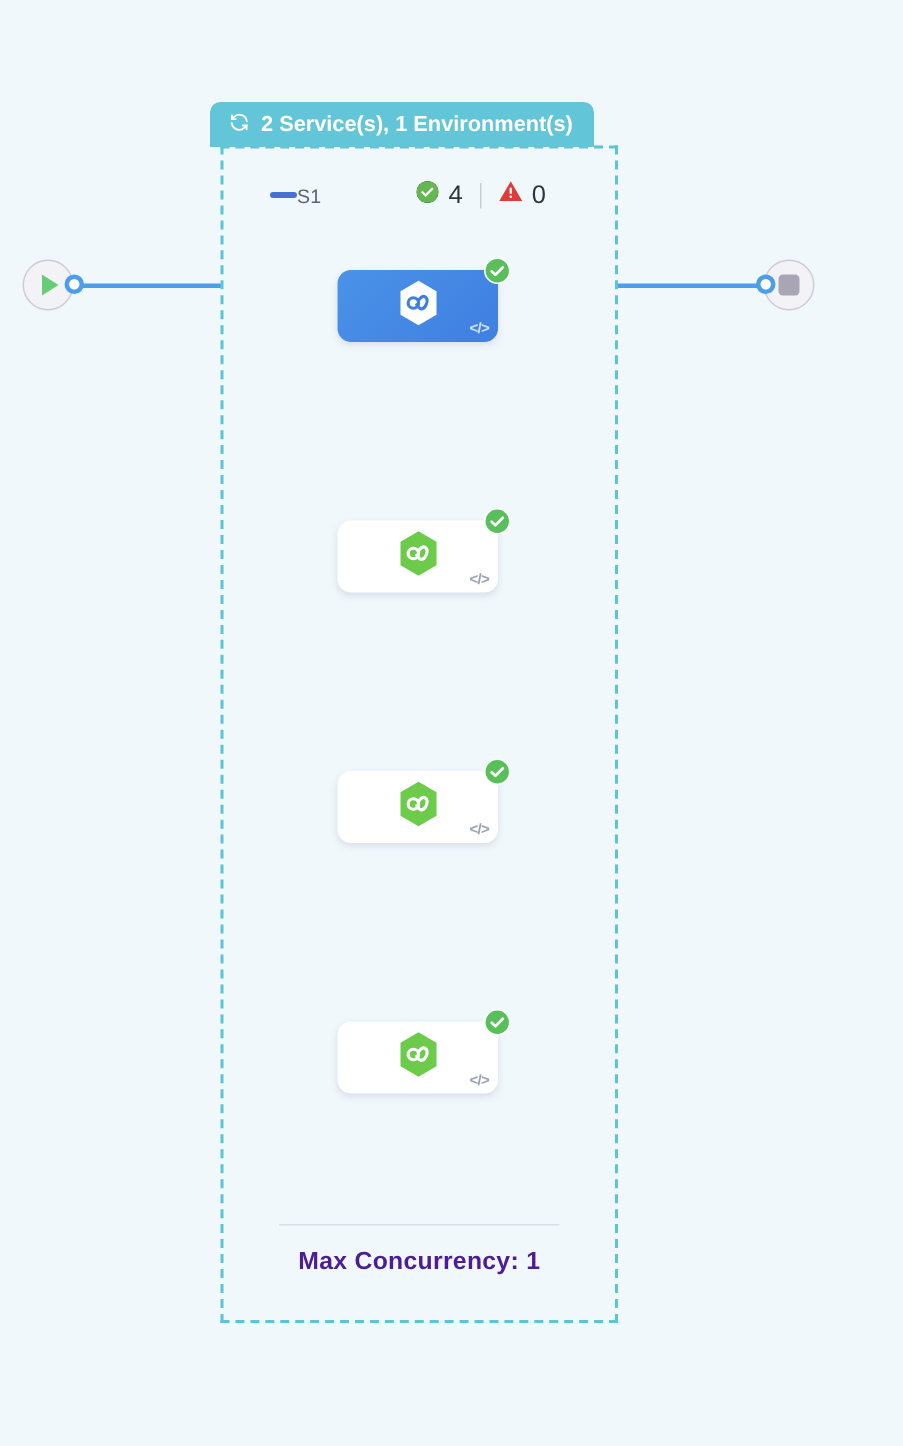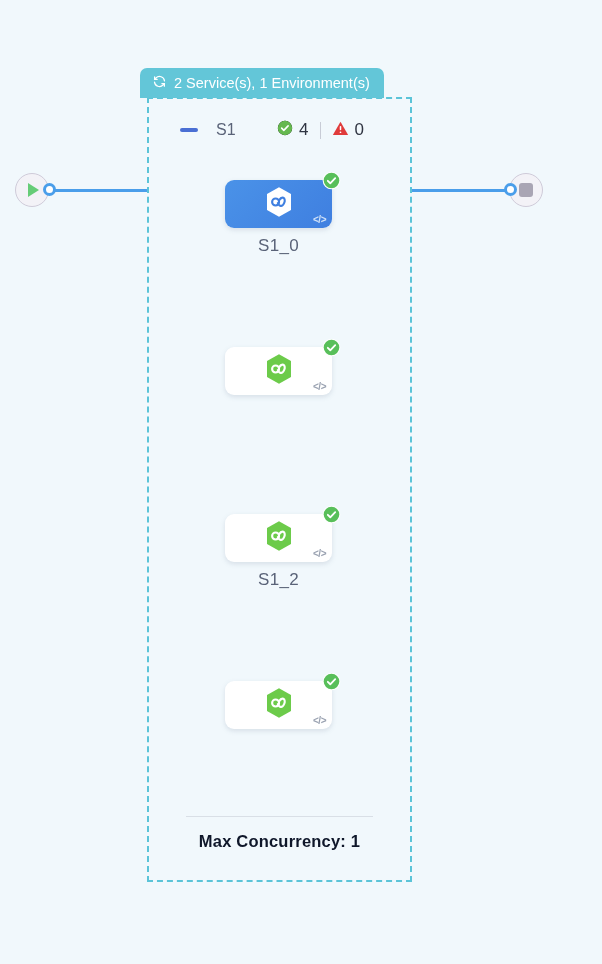--- a/index.html
+++ b/index.html
@@ -97,7 +97,7 @@
     box-sizing: border-box;
     color: #ffffff;
     font-size: 14.5px;
-    font-weight: normal;
+    font-weight: bold;
     white-space: nowrap;
   }
   .tab-icon { display: block; }

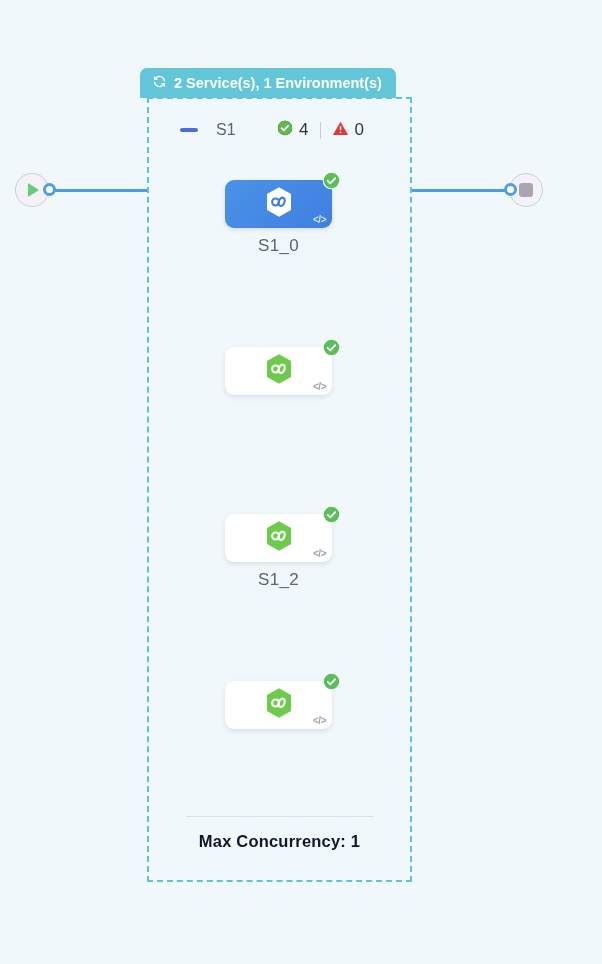--- a/index.html
+++ b/index.html
@@ -120,8 +120,7 @@
     margin-left: 33px;
   }
   .group-name {
-    margin-left: 18px;
-    font-size: 16px;
+    font-size: 13px;
     color: #5a6378;
     letter-spacing: .2px;
   }

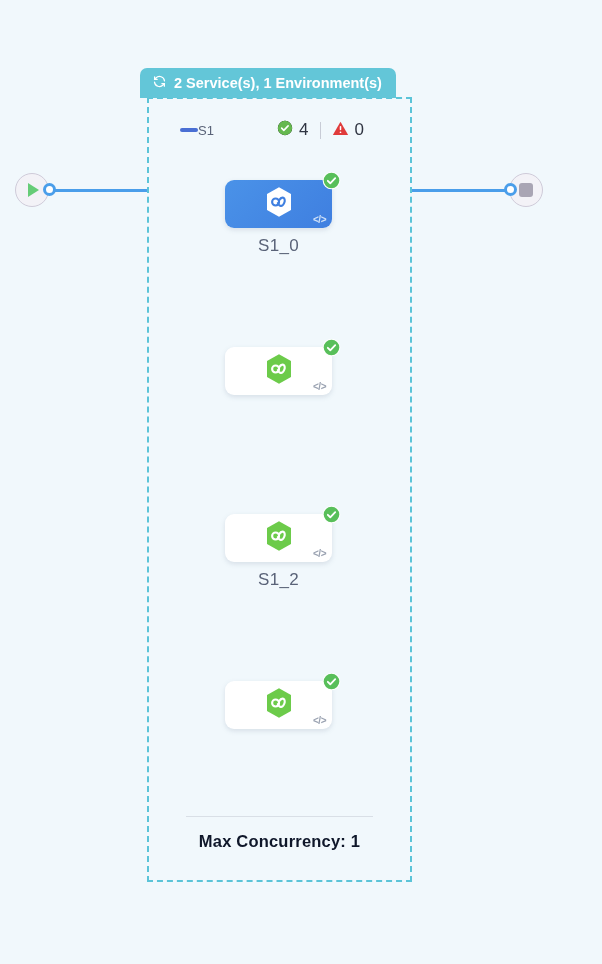--- a/index.html
+++ b/index.html
@@ -303,7 +303,6 @@
         </svg>
       </span>
     </div>
-    <div class="node-label">S1_0</div>
   </div>
 
   <div class="node" style="top:347px">

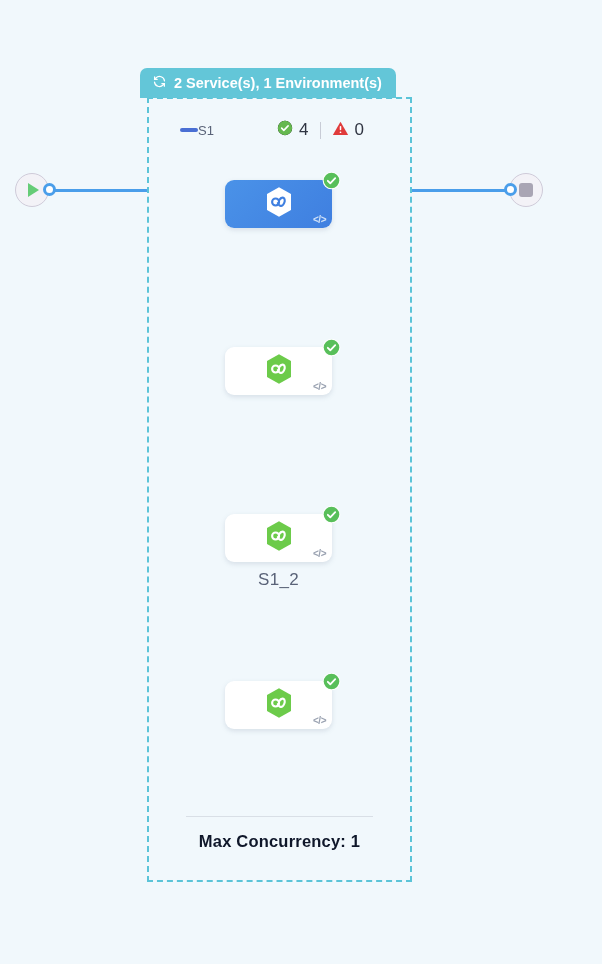--- a/index.html
+++ b/index.html
@@ -347,7 +347,6 @@
         </svg>
       </span>
     </div>
-    <div class="node-label">S1_2</div>
   </div>
 
   <div class="node" style="top:681px">

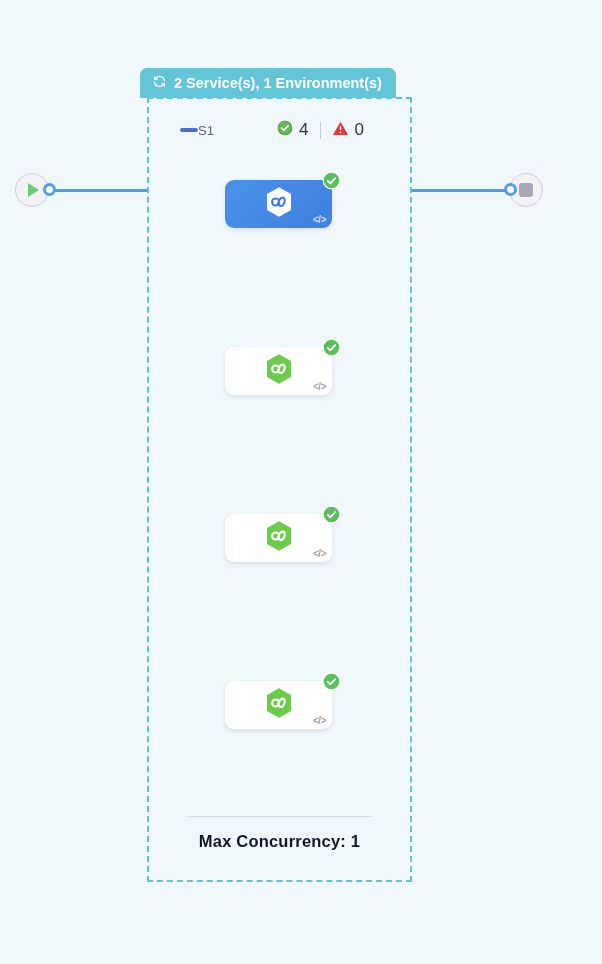--- a/index.html
+++ b/index.html
@@ -219,7 +219,7 @@
     text-align: center;
     font-size: 16.5px;
     font-weight: bold;
-    color: #0f172a;
+    color: #4c1d95;
     letter-spacing: .2px;
   }
 </style>

